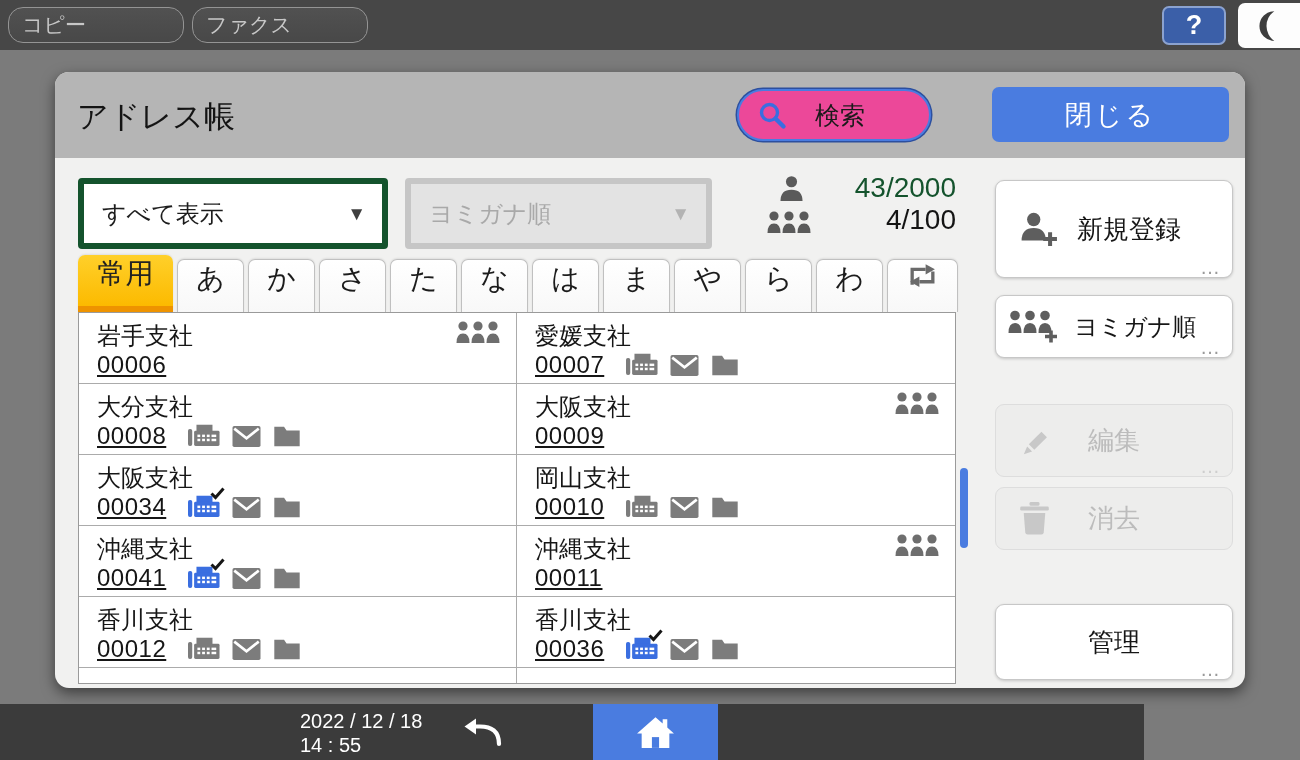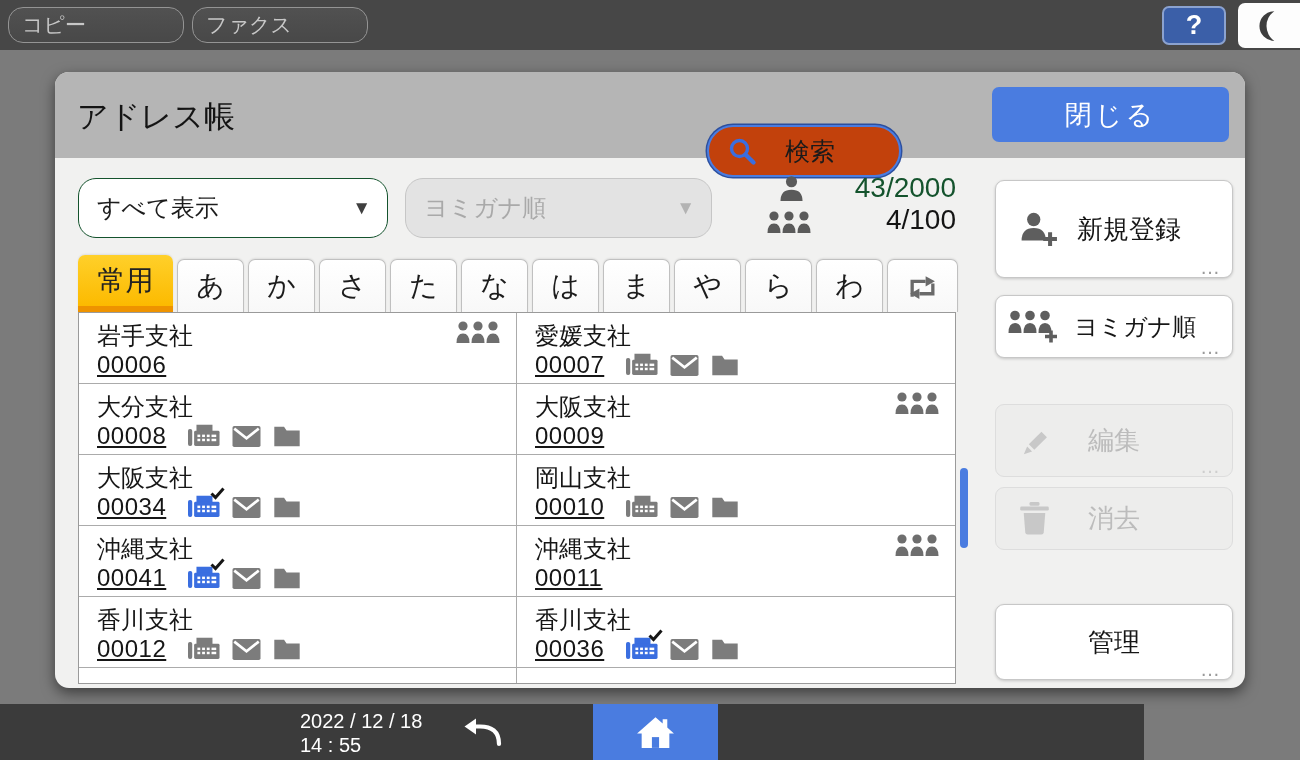--- a/index.html
+++ b/index.html
@@ -38,9 +38,9 @@
   }
   .dialog-title { position:absolute; left:22px; top:24px; font-size:31px; color:#141414; }
   .search-btn {
-    position:absolute; left:652px; top:17px; width:194px; height:52px;
-    background:#c2410c; border:2.5px solid #4a7ce0; border-radius:27px;
-    display:flex; align-items:center; box-shadow:0 0 0 1.5px #2c4f9e;margin-top:36px;
+    position:absolute; left:682px; top:17px; width:194px; height:52px;
+    background:#ec4899; border:2.5px solid #4a7ce0; border-radius:27px;
+    display:flex; align-items:center; box-shadow:0 0 0 1.5px #2c4f9e;
   }
   .search-btn .mag { margin-left:18px; }
   .search-label { font-size:25px; color:#1a1a1a; margin-left:28px; }

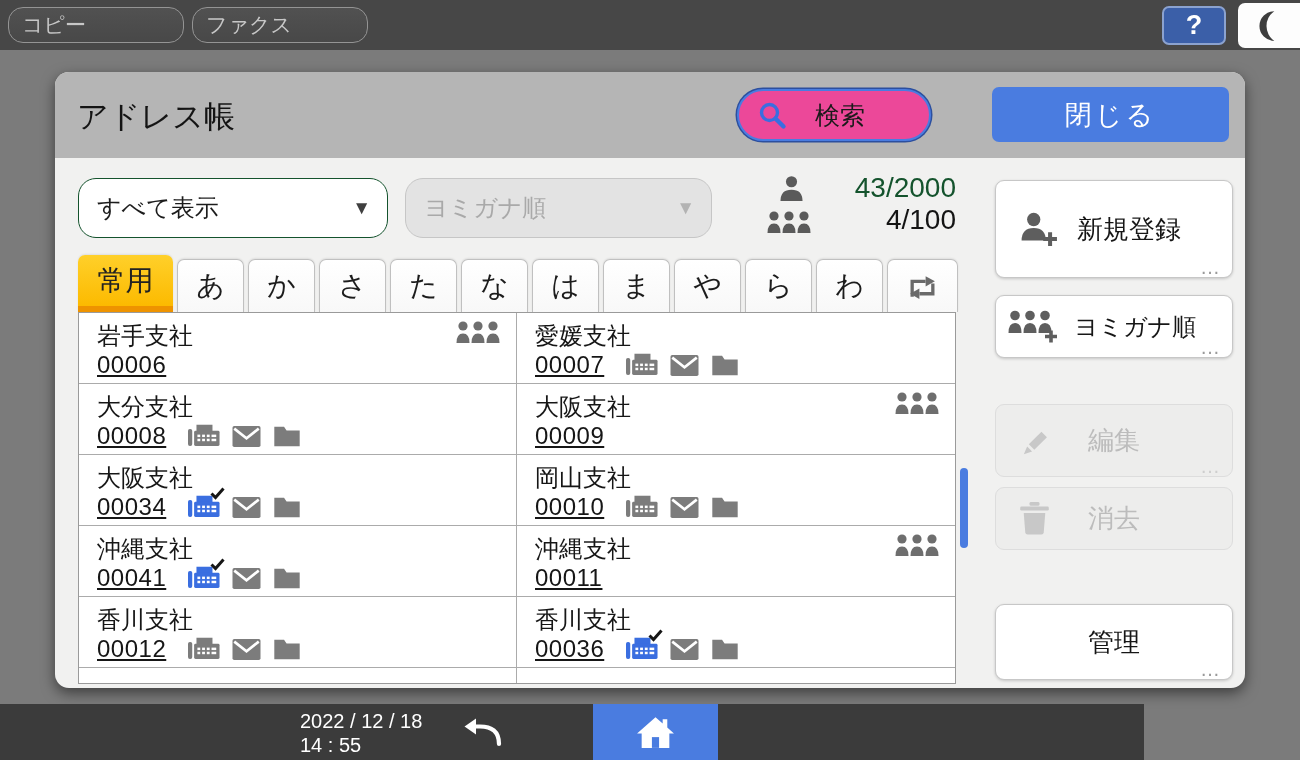--- a/index.html
+++ b/index.html
@@ -52,8 +52,8 @@
 
   
   .dd {
-    position:absolute; top:106px; height:60px; background:#fff;
-    border:1px solid #14532d; border-radius:18px; display:flex; align-items:center;
+    position:absolute; top:106px; height:71px; background:#fff;
+    border:6px solid #14532d; border-radius:4px; display:flex; align-items:center;
   }
   .dd-filter { left:23px; width:310px; }
   .dd-sort  { left:350px; width:307px; background:#e3e3e3; border-color:#c6c6c6; }

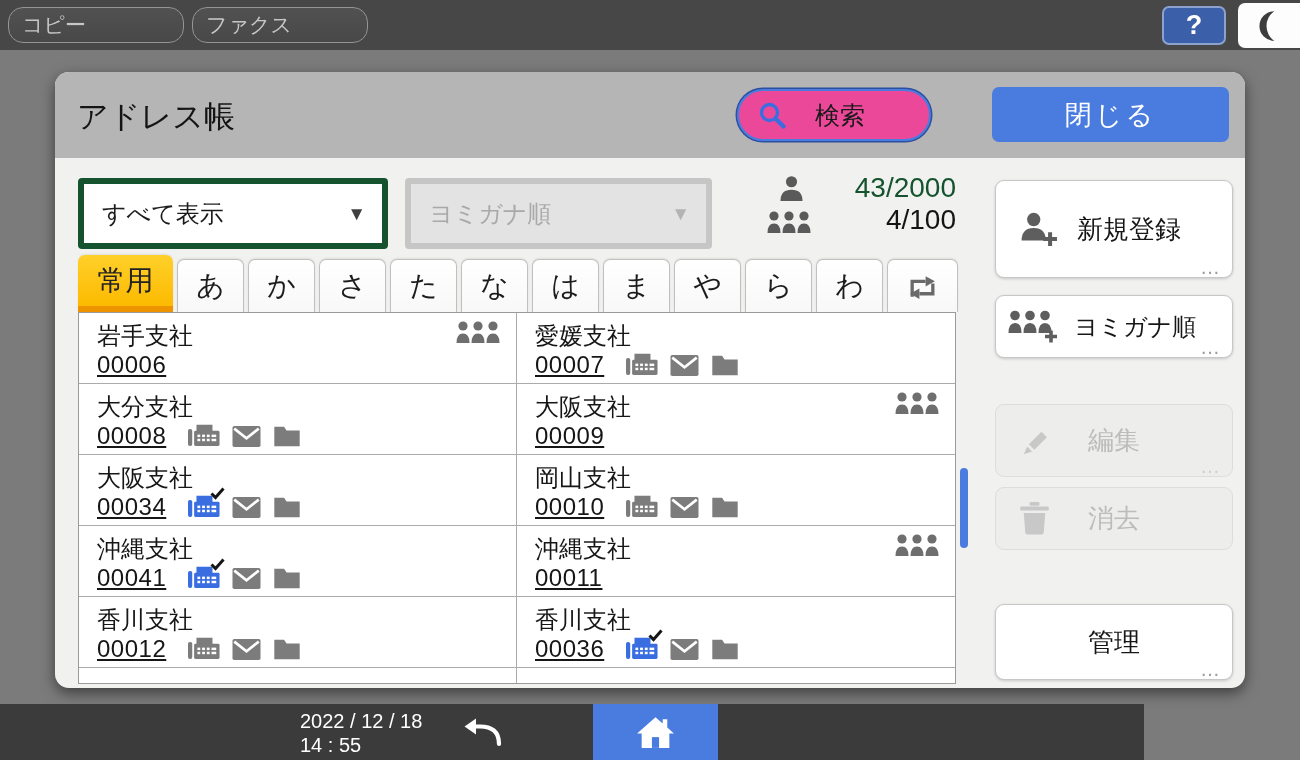--- a/index.html
+++ b/index.html
@@ -73,7 +73,7 @@
   .kana-tab {
     width:67px; height:53px; background:linear-gradient(#ffffff,#f8f8f8);
     border:1px solid #c0c0c0; border-bottom:none; border-radius:7px 7px 0 0;
-    display:flex; align-items:center; justify-content:center;
+    display:flex; justify-content:center;
     font-size:28px; color:#1c1c1c; box-shadow:0 -1px 2px rgba(0,0,0,.08);
   }
   .kana-tab.selected {

